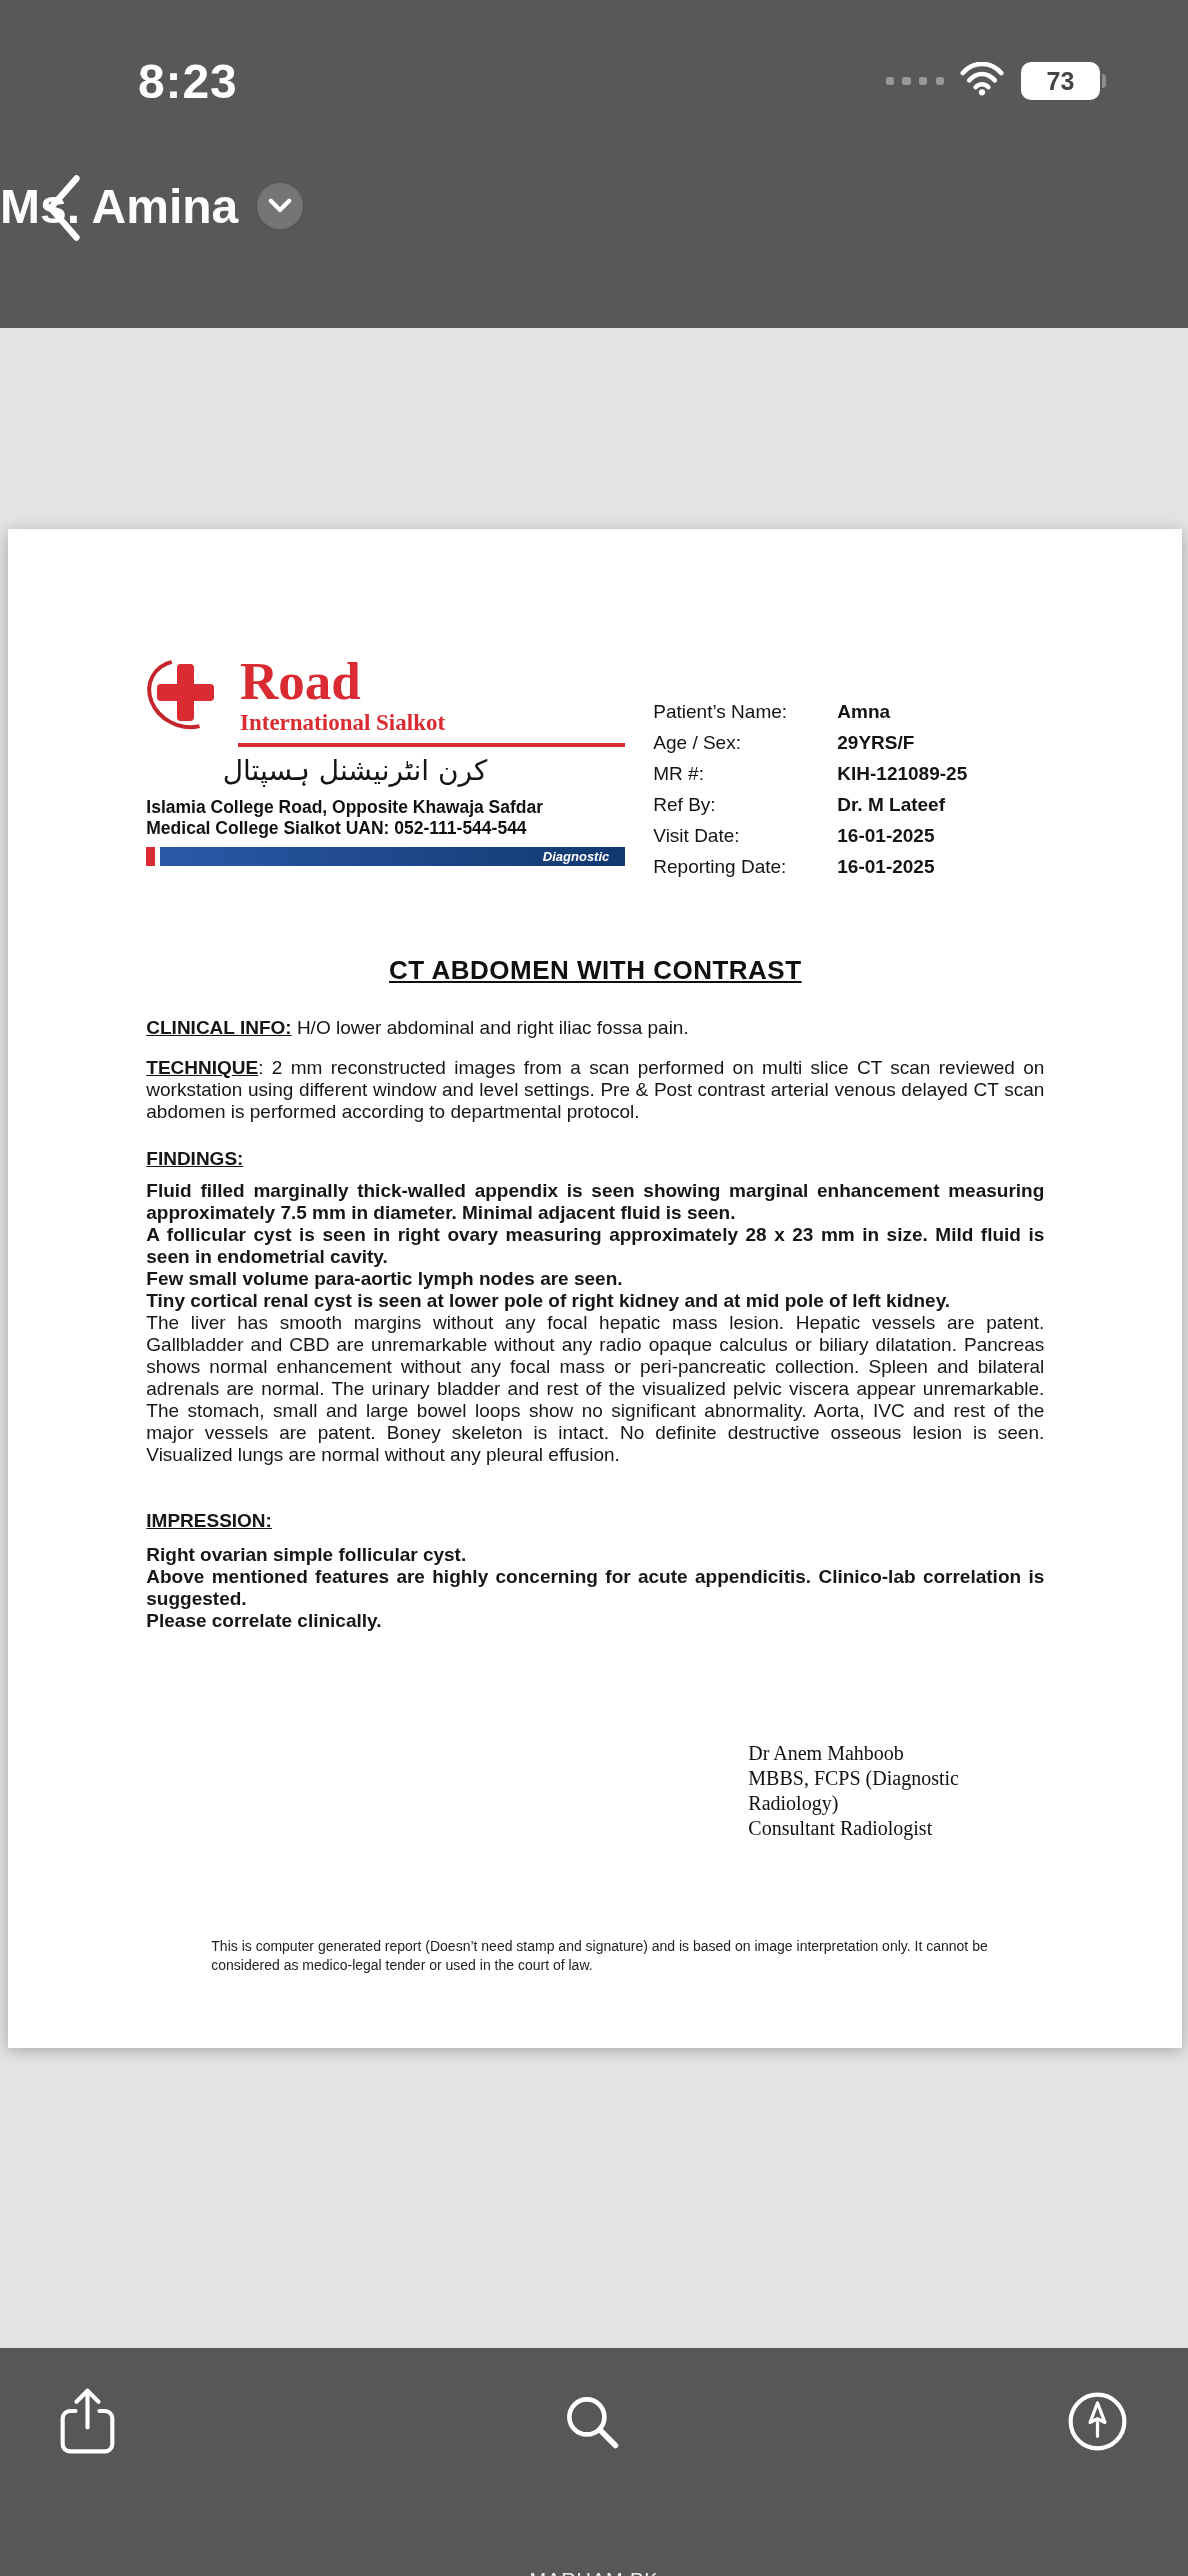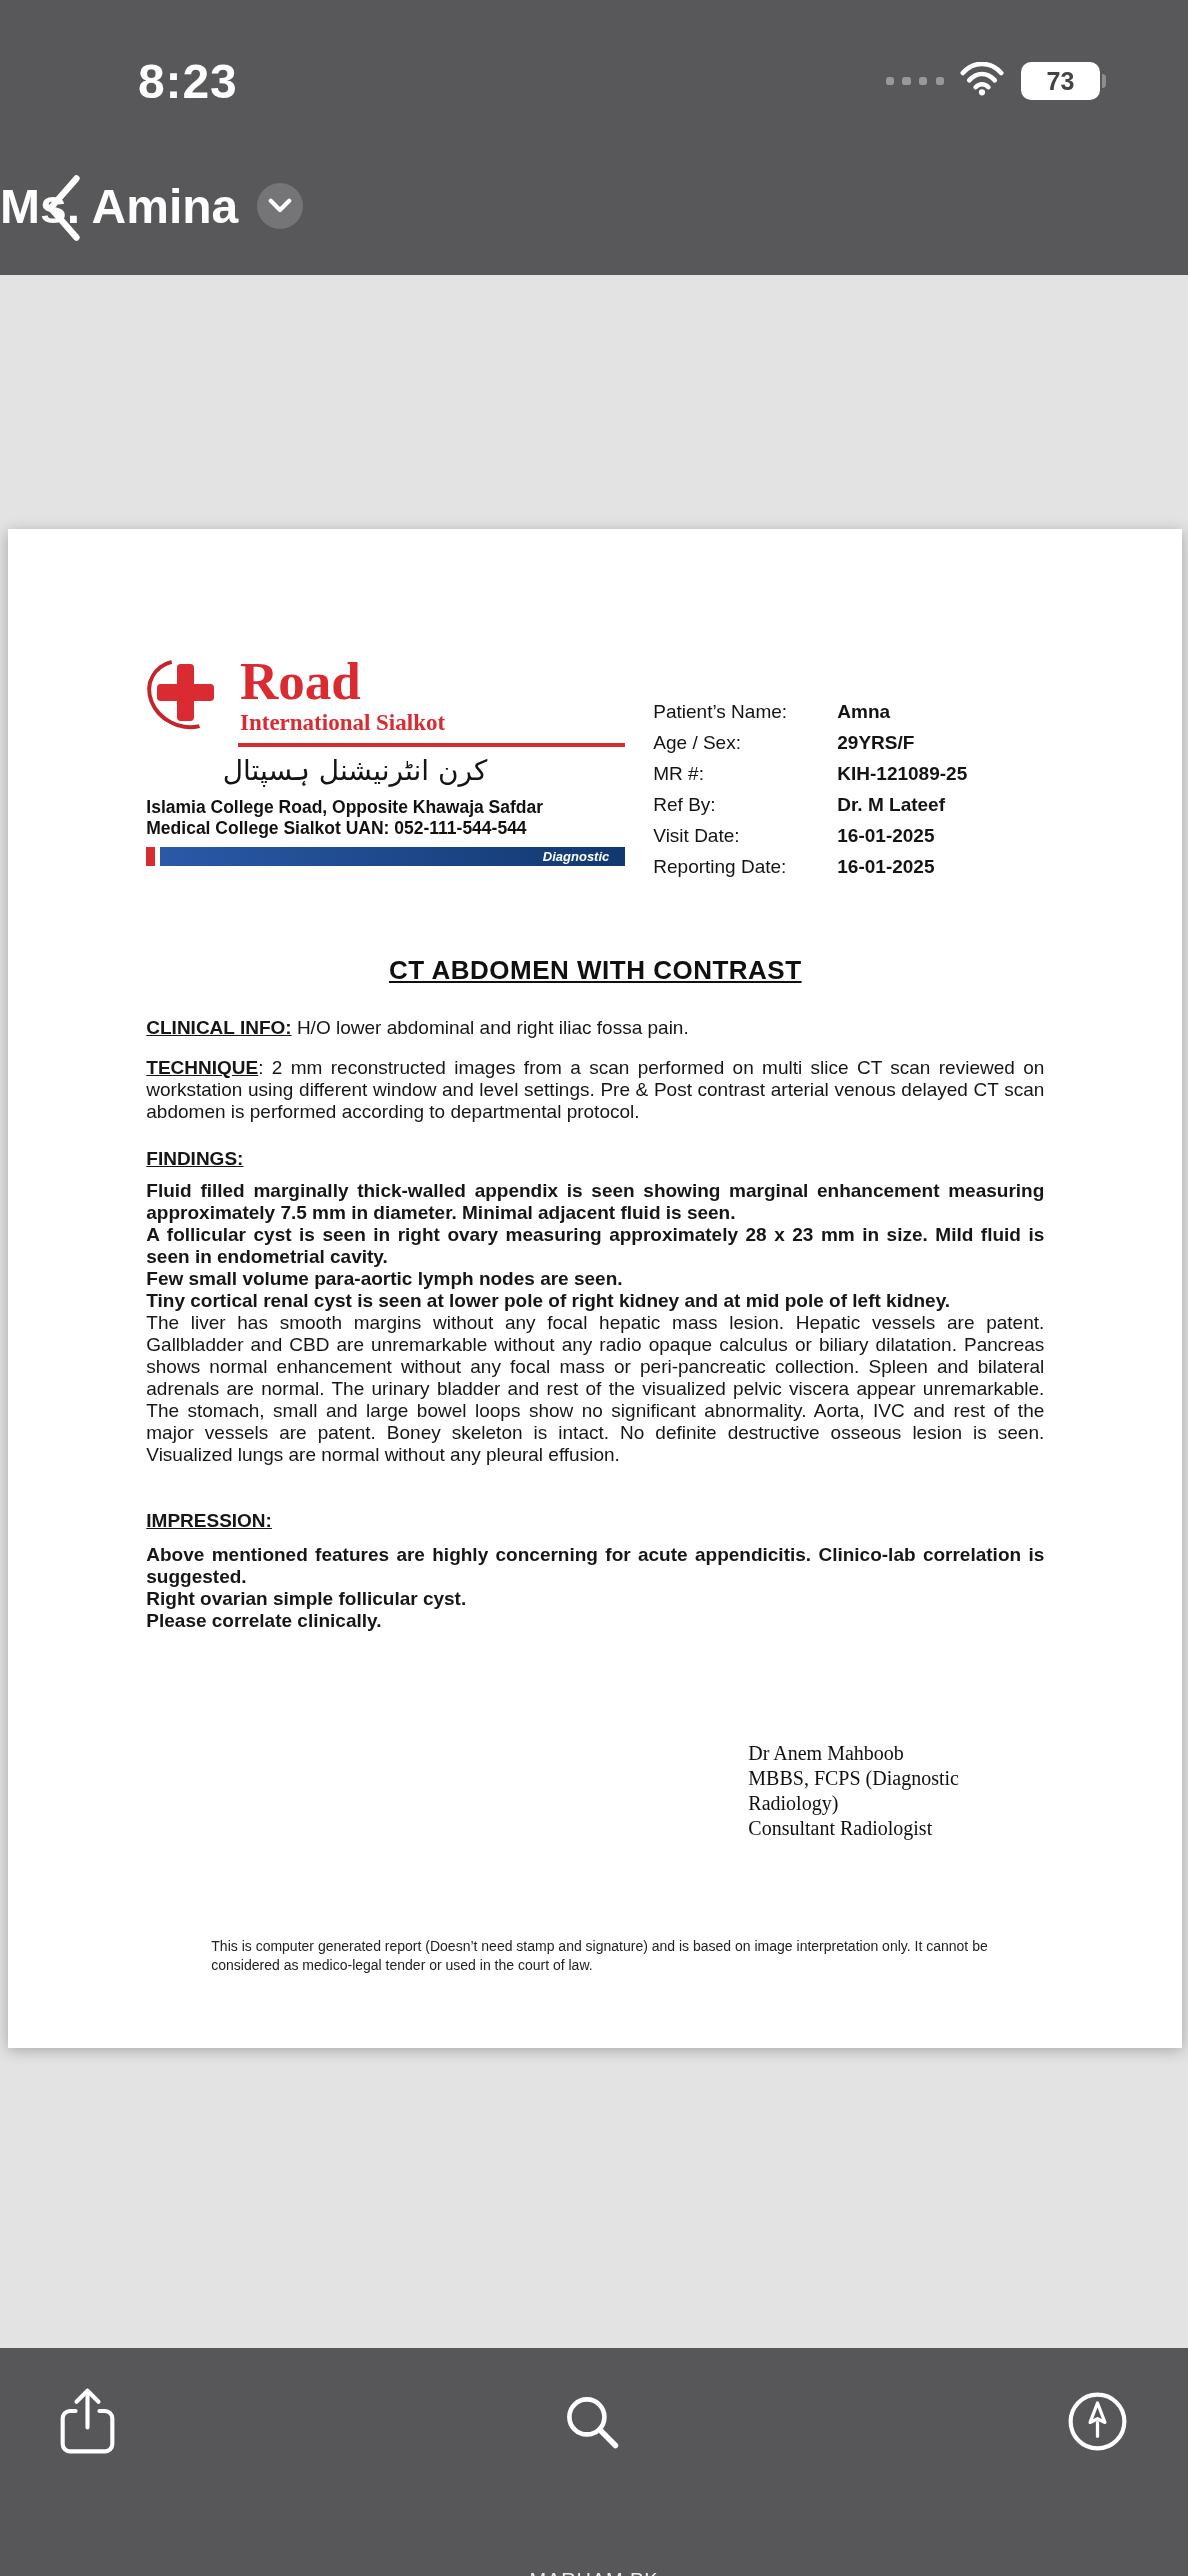--- a/index.html
+++ b/index.html
@@ -10,7 +10,7 @@
   }
 
   
-  .top-chrome { position:absolute; top:0; left:0; right:0; height:275px; background:#58585a; z-index:5; }
+  .top-chrome { position:absolute; top:0; left:0; right:0; height:328px; background:#58585a; z-index:5; }
   .statusbar { position:absolute; top:0; left:0; right:0; height:138px;
     display:flex; align-items:center; justify-content:space-between; padding:24px 88px 0 138px; }
   .time { color:#fff; font-size:48px; font-weight:700; letter-spacing:0.9px; }

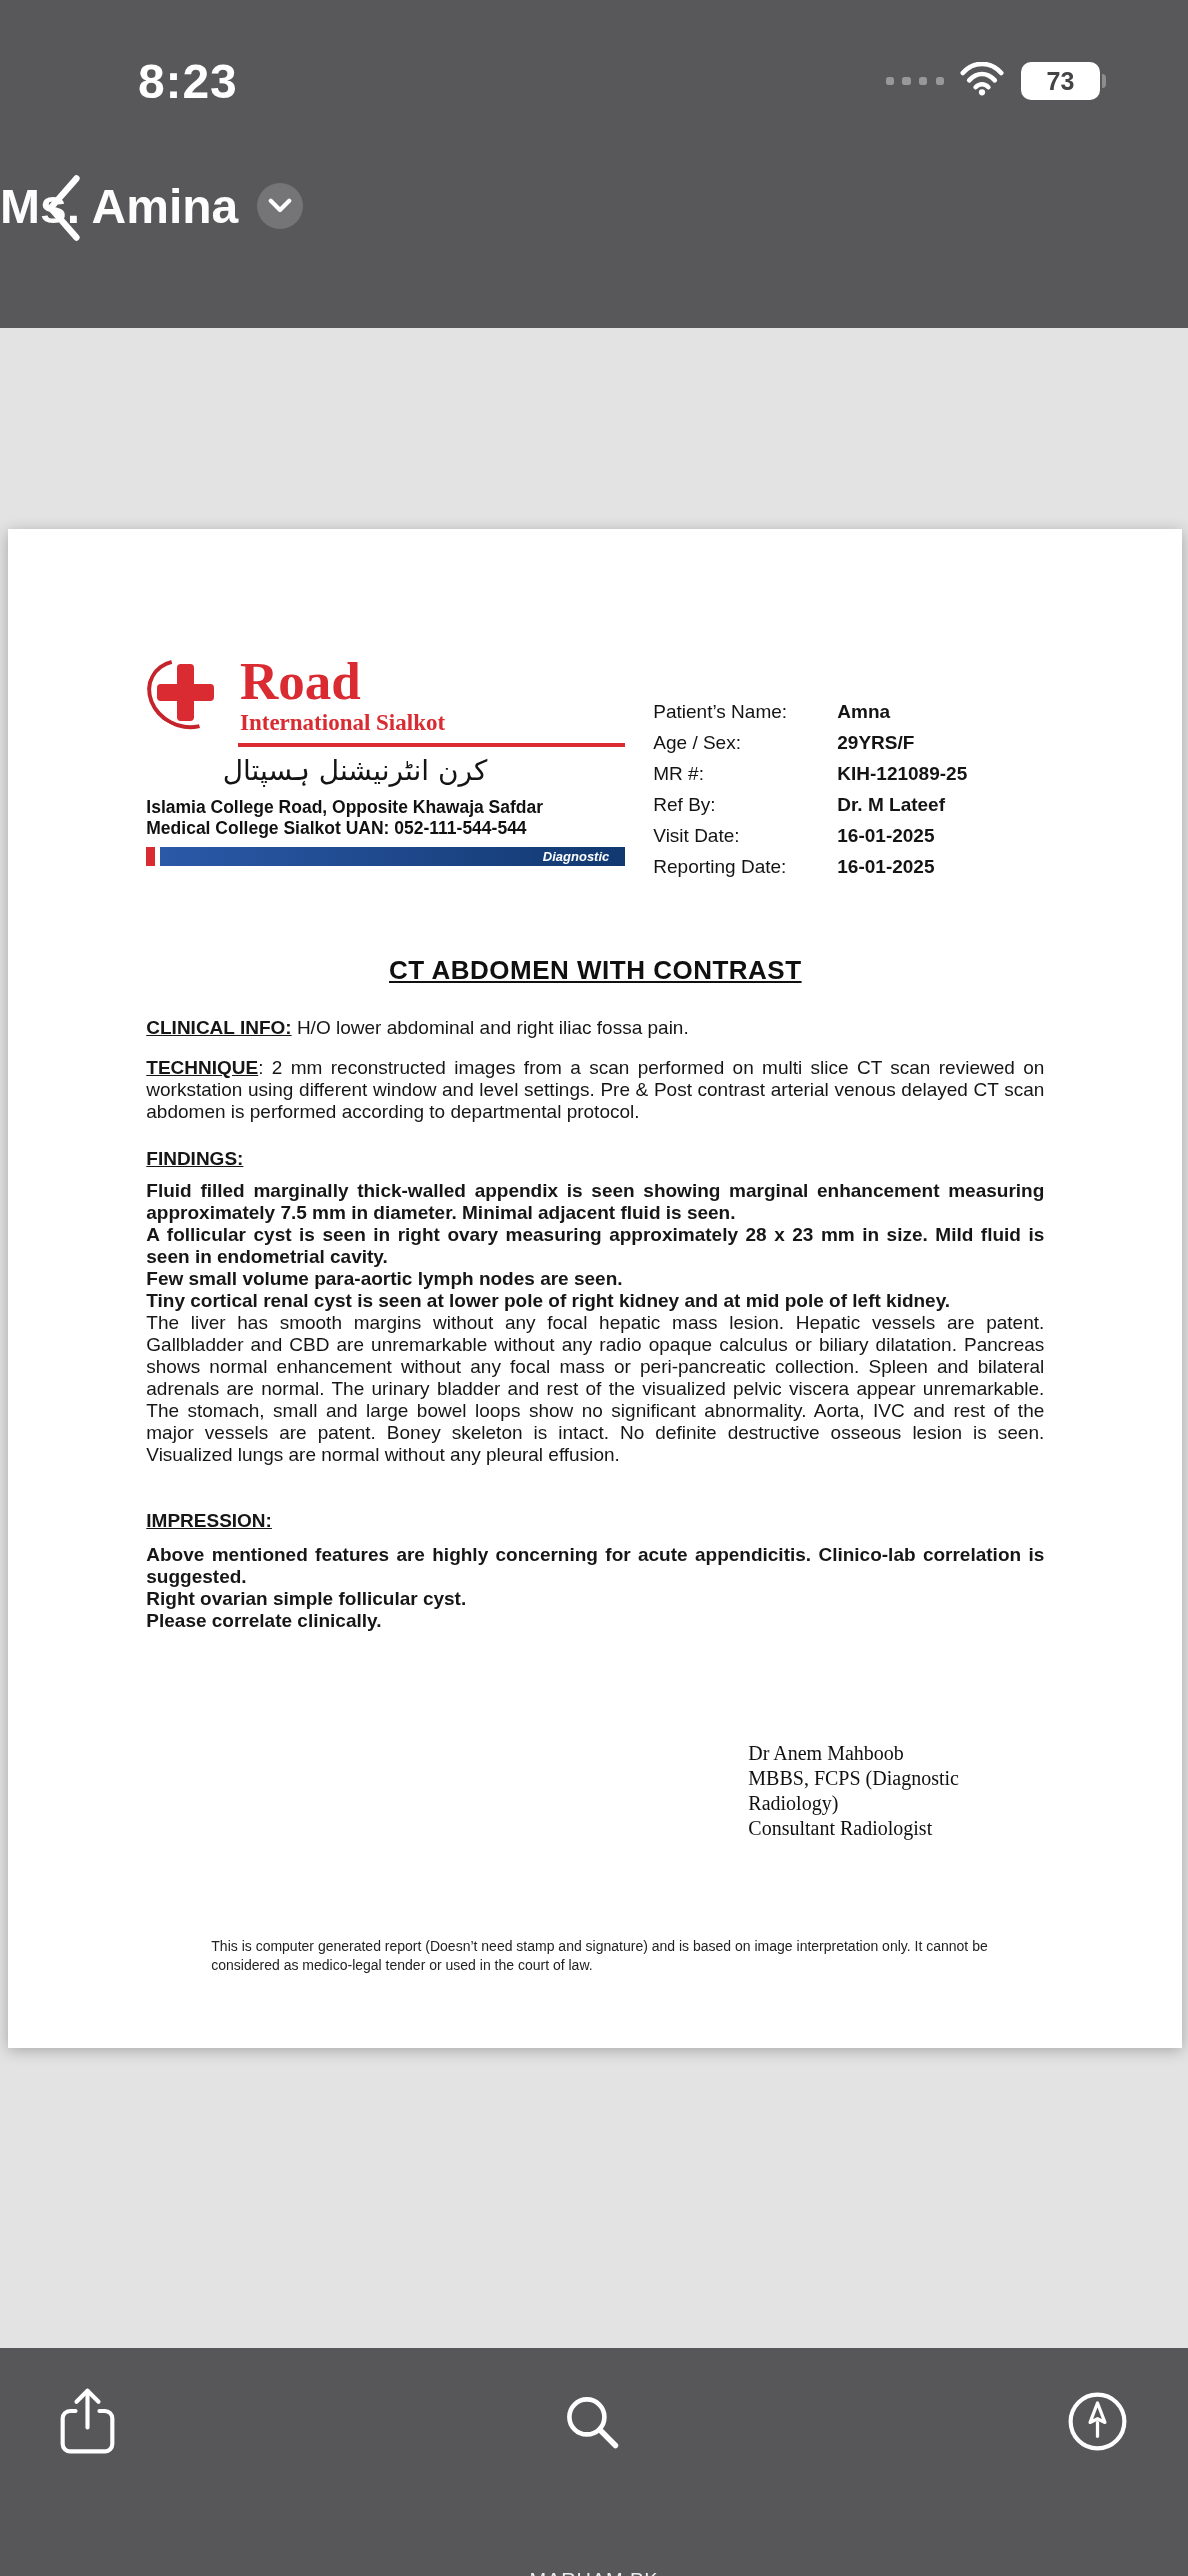--- a/index.html
+++ b/index.html
@@ -201,8 +201,8 @@
 
       <p class="body impression-label"><span class="sec-label">IMPRESSION:</span></p>
       <div class="body impression-block">
+        <p>Right ovarian simple follicular cyst.</p>
         <p>Above mentioned features are highly concerning for acute appendicitis. Clinico-lab correlation is suggested.</p>
-        <p>Right ovarian simple follicular cyst.</p>
         <p>Please correlate clinically.</p>
       </div>
 

